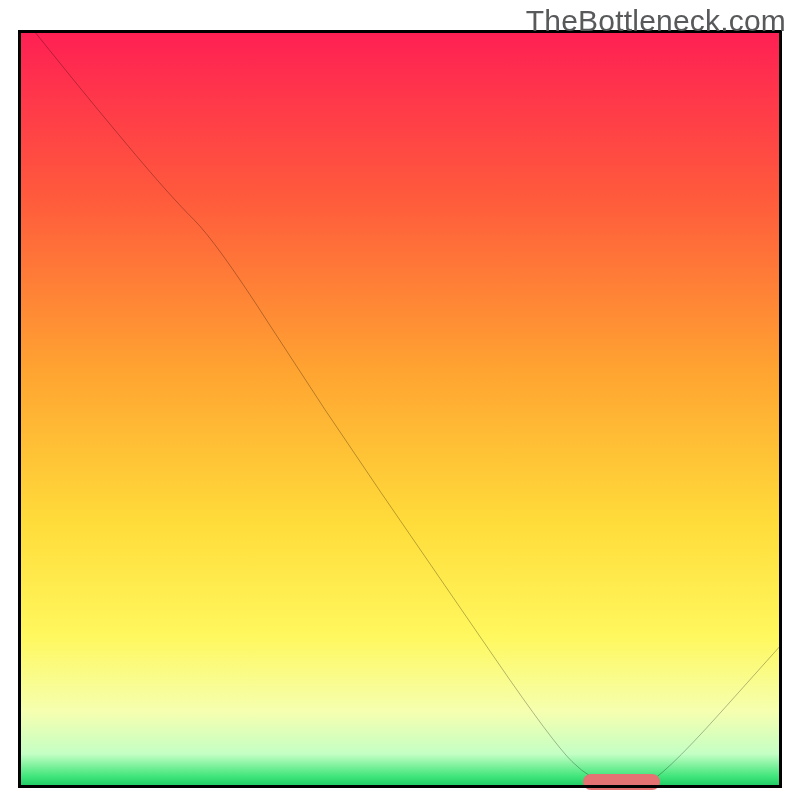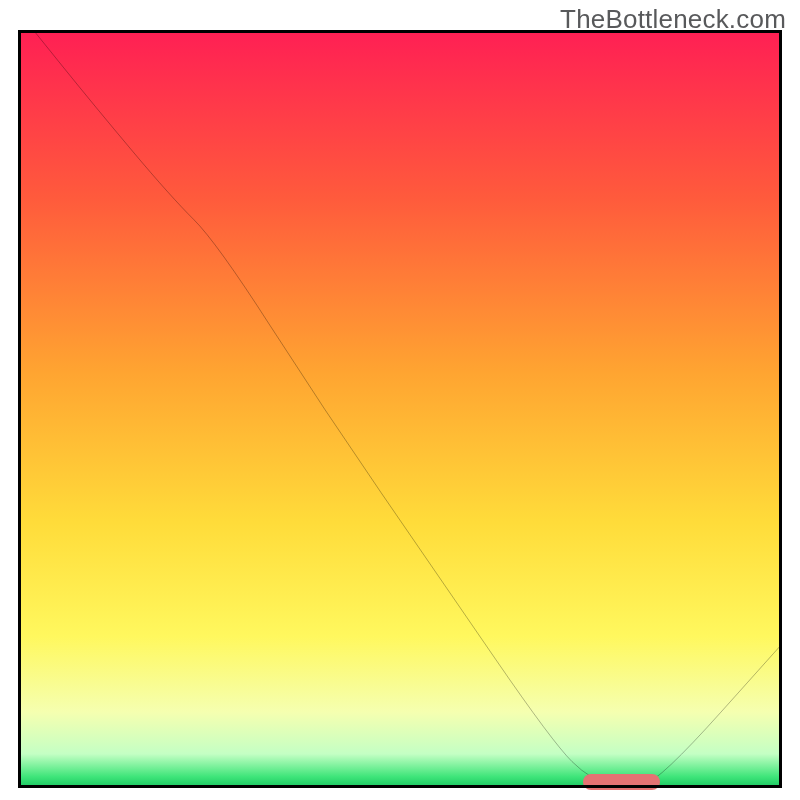--- a/index.html
+++ b/index.html
@@ -15,7 +15,7 @@
     position: absolute;
     top: 4px;
     right: 14px;
-    font-size: 26px;
+    font-size: 30px;
     color: #58595b;
     font-weight: 500;
     letter-spacing: 0.2px;

